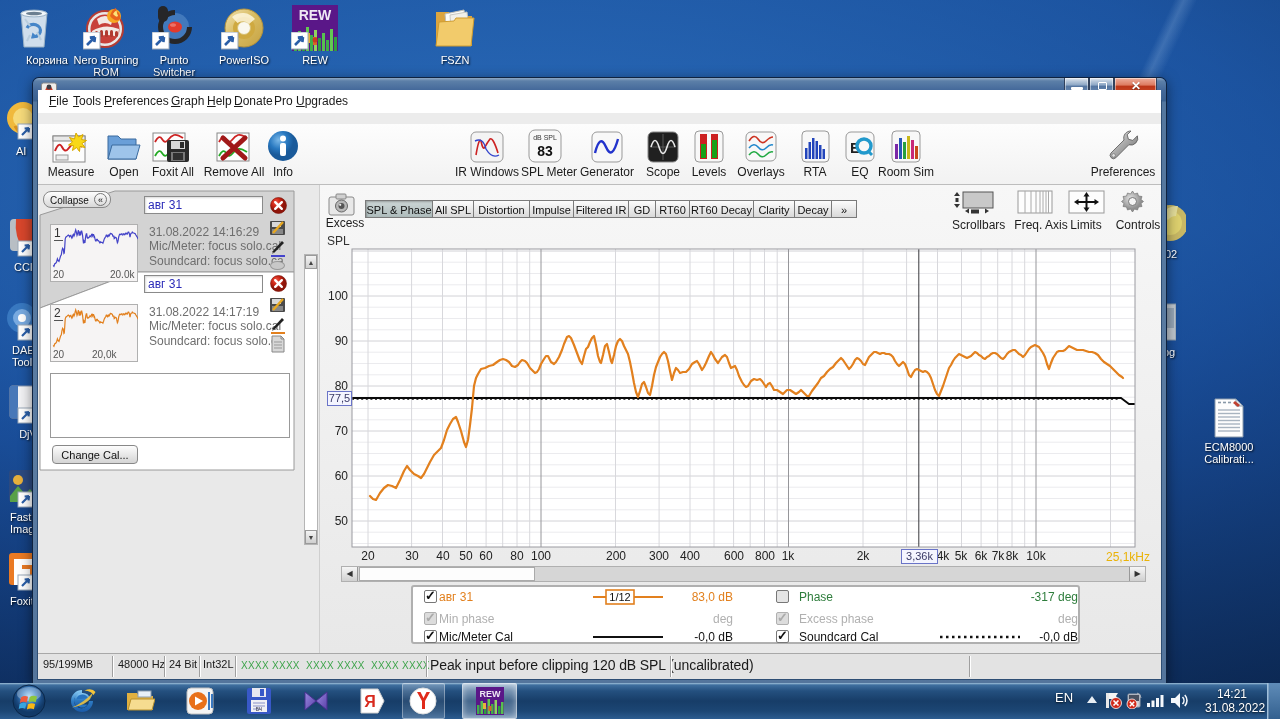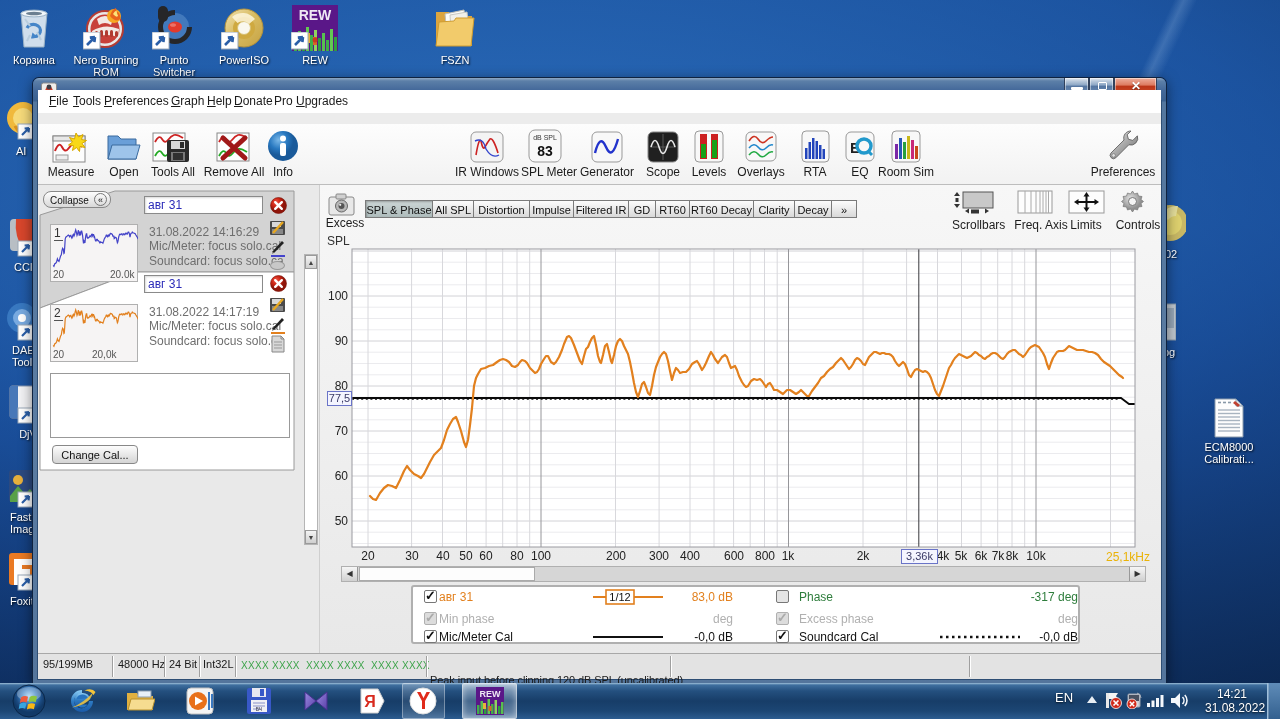--- a/index.html
+++ b/index.html
@@ -74,7 +74,7 @@
  <path d="M16 31.5 l7 -1 -5.5 -5 Z" fill="#4585c8"></path>
  <path d="M10 12 l5 7 M22 25 l4 8 M15 28 l-3 6" stroke="#b9cddd" stroke-width="2"></path>
 </svg>
-<div class="dlabel" style="left:3px;top:54px;width:62px">Корзина</div>
+<div class="dlabel" style="left:16px;top:54px;width:62px">Корзина</div>
 <svg class="dico" style="left:84px;top:7px" width="42" height="44" viewBox="0 0 42 44">
  <circle cx="21" cy="22" r="18" fill="#e8e8e8"></circle>
     <circle cx="21" cy="22" r="18" fill="none" stroke="#b43c34" stroke-width="2"></circle>

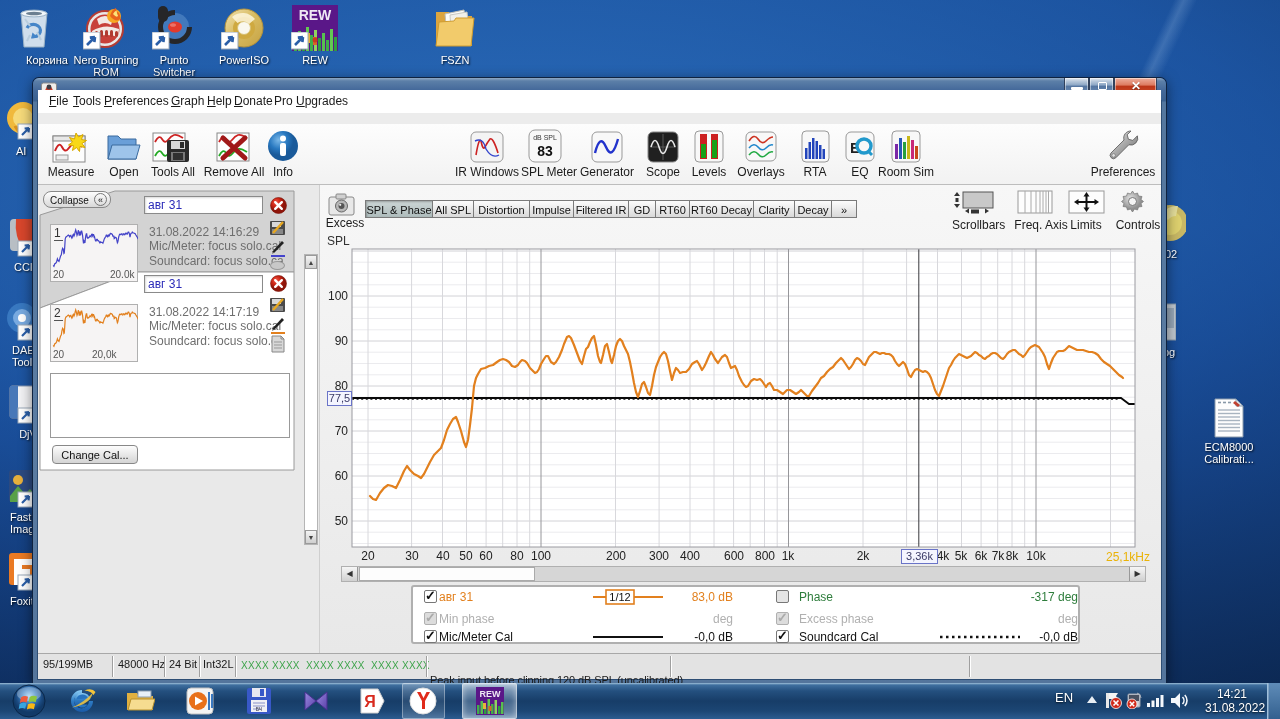--- a/index.html
+++ b/index.html
@@ -297,7 +297,7 @@
           <rect x="22" y="23" width="10" height="7" fill="#303030"></rect>
         </g>
   </svg>
-  <div class="tlab" style="left:135px;top:41px;width:70px;margin-left:-35px">Tools All</div>
+  <div class="tlab" style="left:135px;top:41px;width:70px;margin-left:-35px">Foxit All</div>
 
   <svg style="position:absolute;left:175px;top:6px" width="44" height="34" viewBox="0 0 44 34">
    <rect x="4" y="3" width="32" height="28" fill="#fdfdfd" stroke="#888"></rect>

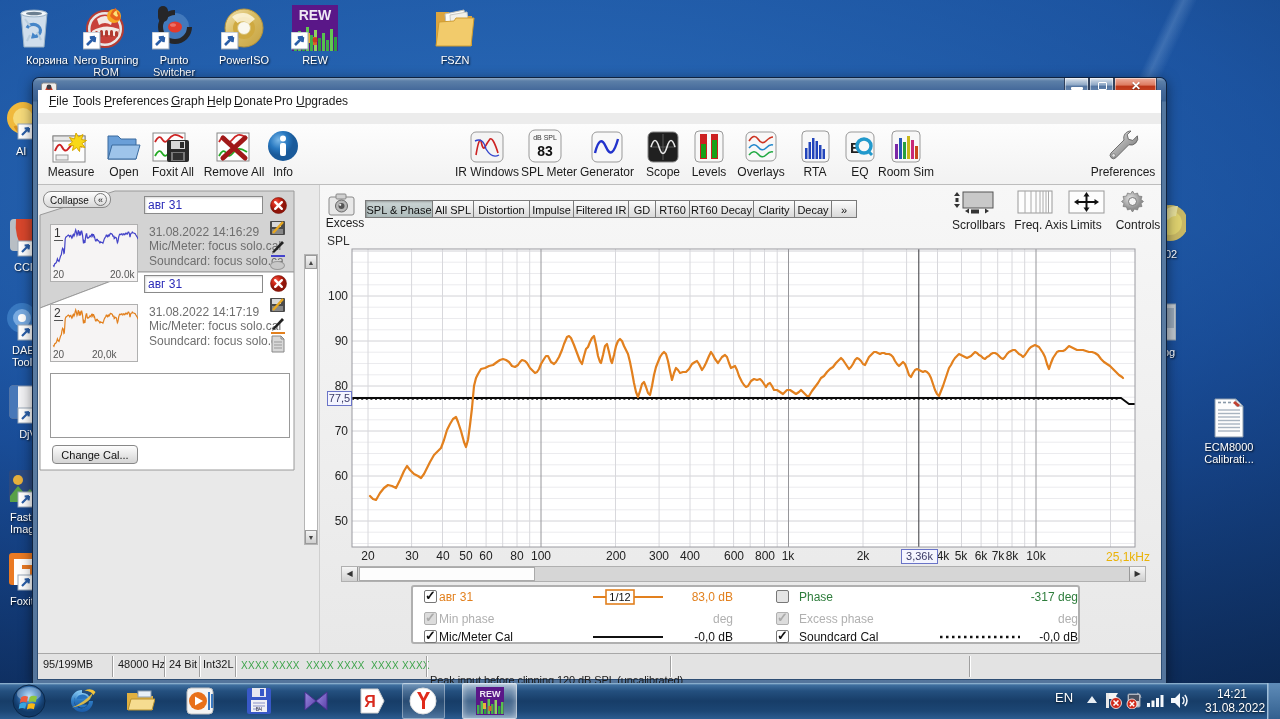--- a/index.html
+++ b/index.html
@@ -669,7 +669,7 @@
       <div class="ssep" style="left:197px"></div>
   <div class="scell" style="left:203px;top:6px;color:#3fa44c;font-size:10px;letter-spacing:.3px">XXXX XXXX&nbsp; XXXX XXXX&nbsp; XXXX XXXX</div>
       <div class="ssep" style="left:388px"></div>
-  <div class="scell" style="left:392px;top:20px;font-size:11px;letter-spacing:-0.1px">Peak input before clipping 120 dB SPL (uncalibrated)</div>
+  <div class="scell" style="left:392px;top:3px;font-size:14px;letter-spacing:-0.1px">Peak input before clipping 120 dB SPL (uncalibrated)</div>
       <div class="ssep" style="left:632px"></div>
   <div class="ssep" style="left:931px"></div>
  </div>

